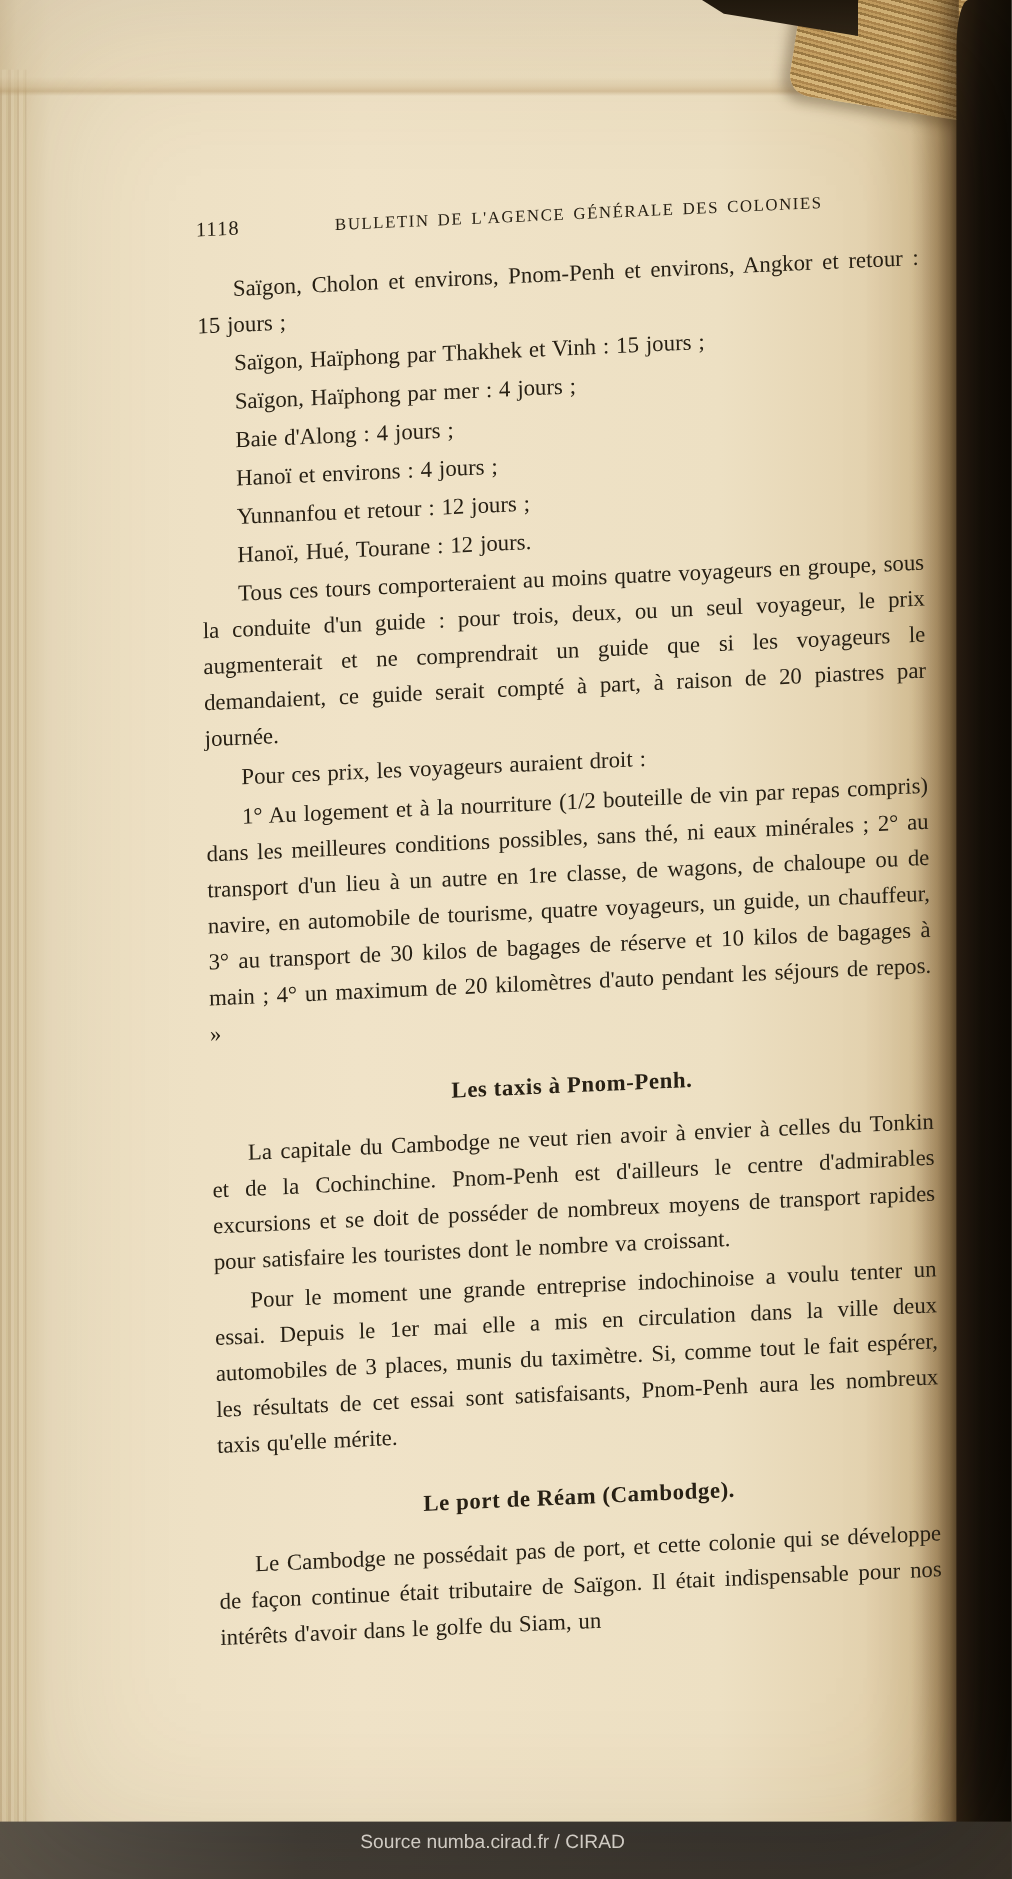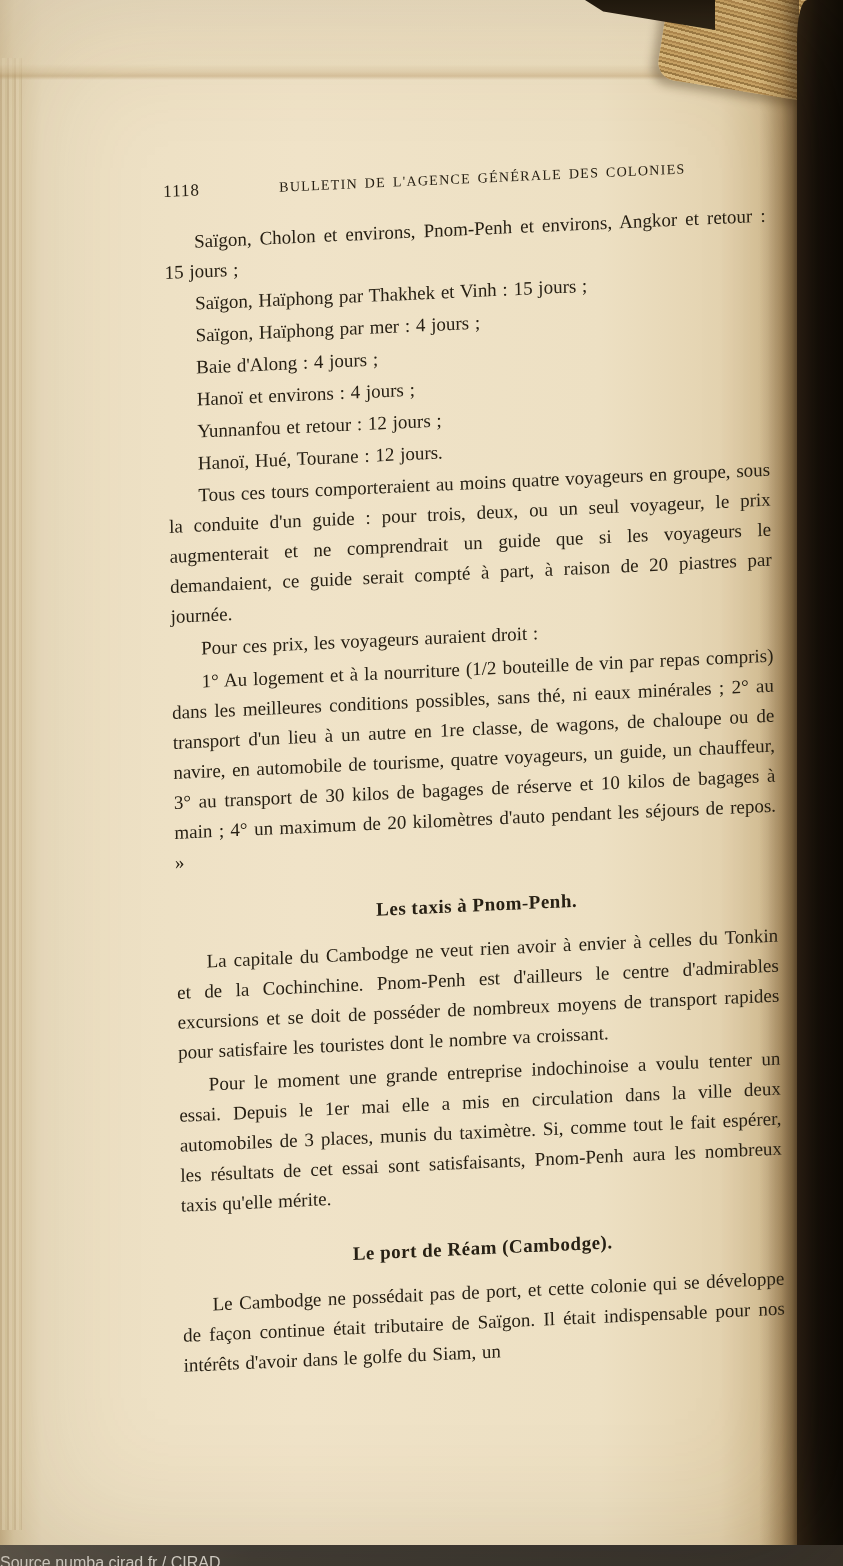--- a/index.html
+++ b/index.html
@@ -123,13 +123,13 @@
   .source-bar {
     position: absolute;
     left: 0; right: 0; bottom: 0;
-    height: 21px;
+    height: 48px;
     background: linear-gradient(90deg, #56524c 0%, #3c3935 30%, #2e2b28 100%);
     color: #d8d5d0;
     font-family: "Liberation Sans", sans-serif;
     font-size: 16px;
     line-height: 36px;
-    text-align: left;
+    text-align: center;
     padding-right: 22px;
     box-sizing: border-box;
   }

